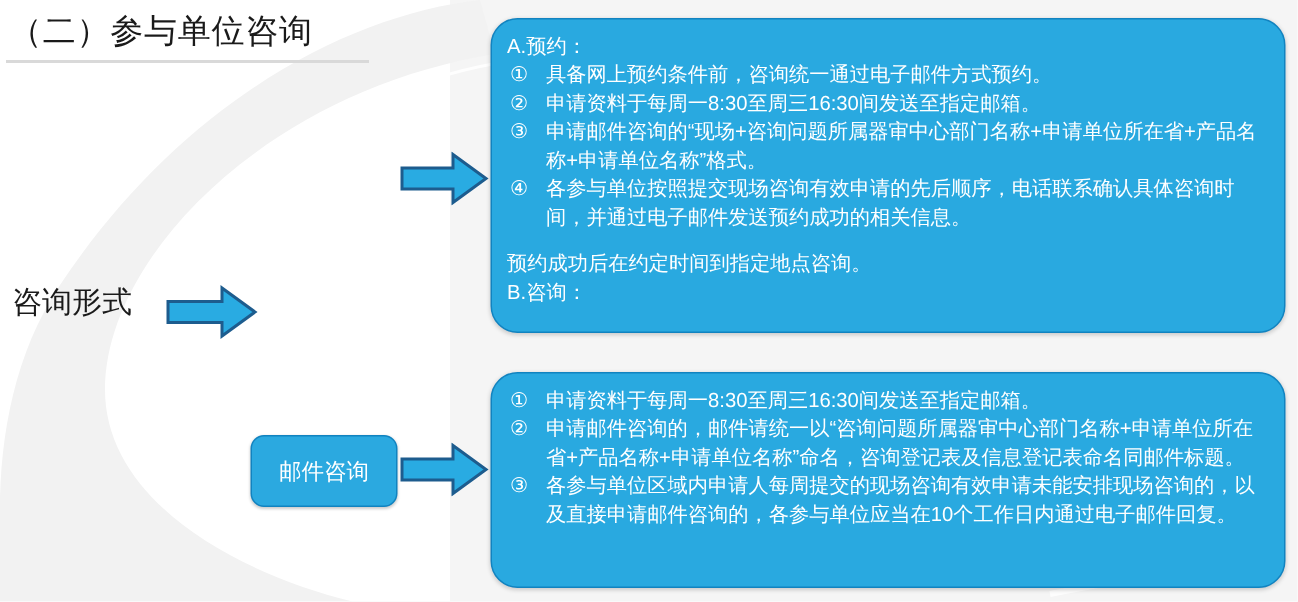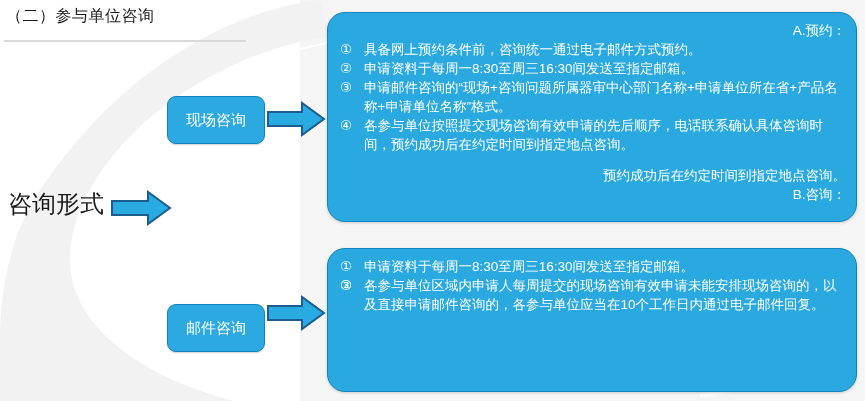--- a/index.html
+++ b/index.html
@@ -18,7 +18,7 @@
   
   .heading{
     position:absolute;left:6px;top:6px;
-    font-size:16px;color:#1a1a1a;
+    font-size:22px;color:#1a1a1a;
     letter-spacing:0.5px;
     white-space:nowrap;
   }

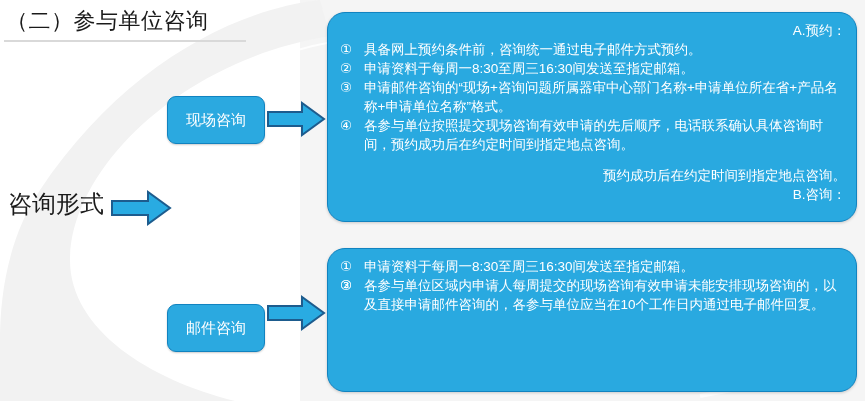--- a/index.html
+++ b/index.html
@@ -69,7 +69,6 @@
     font-size:13.5px;
     line-height:19px;
     white-space:nowrap;
-    text-align:right;
   }
   .spacer{height:12px;}
 

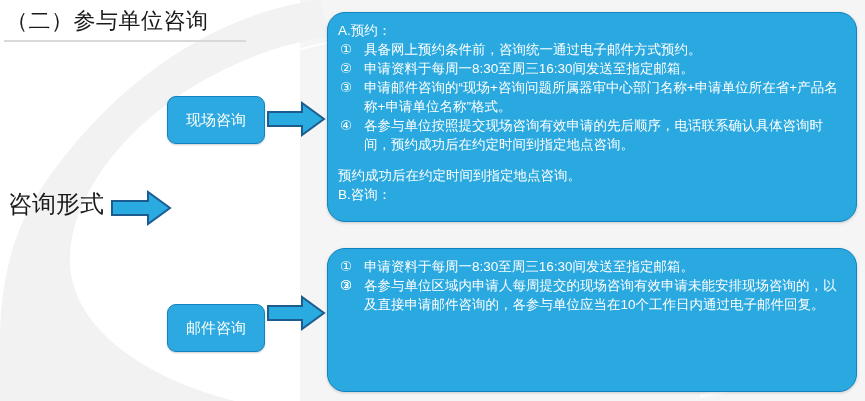--- a/index.html
+++ b/index.html
@@ -123,9 +123,6 @@
     <path d="M2 11 L38 11 L38 2 L60 18 L38 34 L38 25 L2 25 Z" fill="#29ABE2" stroke="#1D5C8E" stroke-width="2" stroke-linejoin="miter"></path>
   </svg>
 
-  <div class="chip" id="chip-onsite">
-    <span>现场咨询</span>
-  </div>
 
   <svg class="arrow" style="left:266px;top:101px;" width="60" height="36" viewBox="0 0 60 36" xmlns="http://www.w3.org/2000/svg">
     <path d="M2 11 L36 11 L36 2 L58 18 L36 34 L36 25 L2 25 Z" fill="#29ABE2" stroke="#1D5C8E" stroke-width="2" stroke-linejoin="miter"></path>

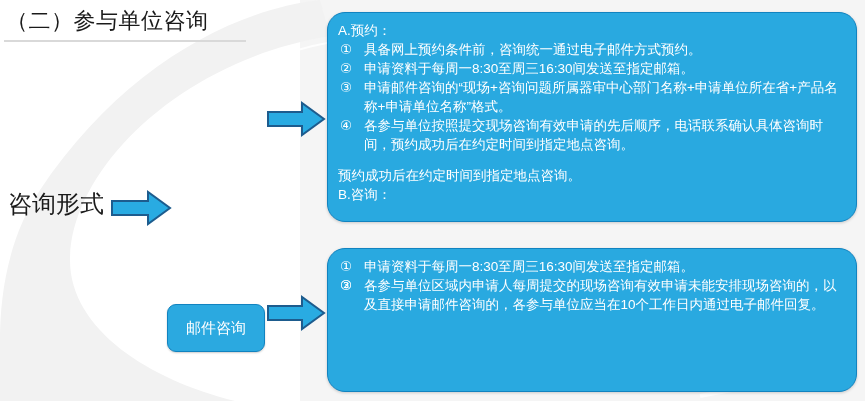--- a/index.html
+++ b/index.html
@@ -146,7 +146,7 @@
       </li>
       <li>
         <span class="marker">④</span>
-        <span>各参与单位按照提交现场咨询有效申请的先后顺序，电话联系确认具体咨询时间，预约成功后在约定时间到指定地点咨询。</span>
+        <span>各参与单位按照提交现场咨询有效申请的先后顺序，电话联系确认具体咨询时间，并通过电子邮件发送预约成功的相关信息。</span>
       </li>
     </ol>
 

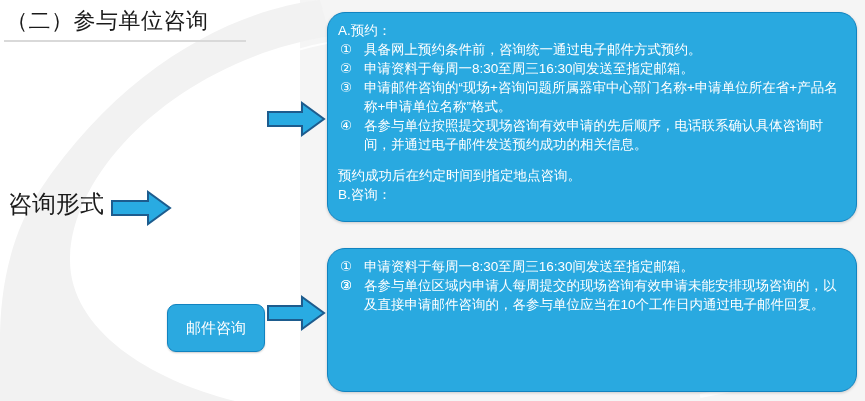--- a/index.html
+++ b/index.html
@@ -30,7 +30,7 @@
   
   .left-label{
     position:absolute;left:8px;top:188px;
-    font-size:24px;color:#1a1a1a;white-space:nowrap;
+    font-size:20px;color:#1a1a1a;white-space:nowrap;
   }
 
   

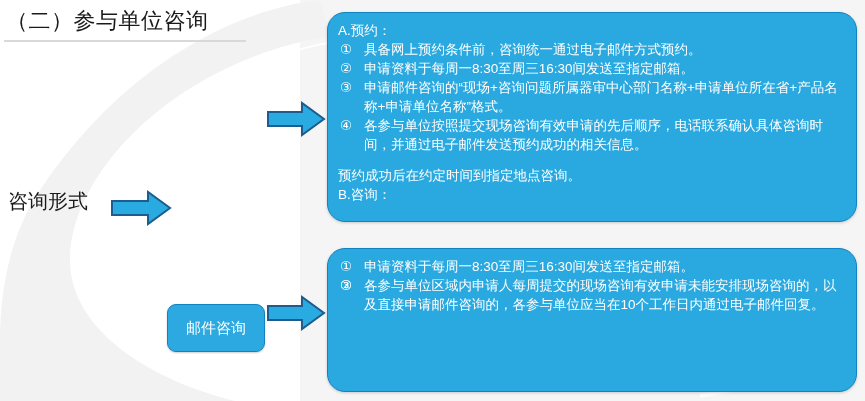--- a/index.html
+++ b/index.html
@@ -172,6 +172,7 @@
       </li>
       <li>
         <span class="marker">②</span>
+        <span>申请邮件咨询的，邮件请统一以“咨询问题所属器审中心部门名称+申请单位所在省+产品名称+申请单位名称”命名，咨询登记表及信息登记表命名同邮件标题。</span>
       </li>
       <li>
         <span class="marker">③</span>

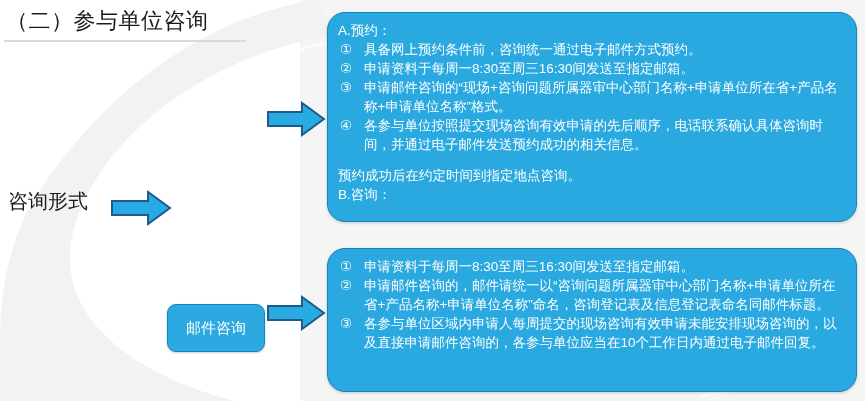--- a/index.html
+++ b/index.html
@@ -49,7 +49,7 @@
     white-space:nowrap;
   }
   #chip-onsite{left:167px;top:96px;width:96px;height:46px;}
-  #chip-email{left:167px;top:304px;width:96px;height:46px;font-family:Liberation Mono, monospace;}
+  #chip-email{left:167px;top:290px;width:96px;height:46px;font-family:Liberation Mono, monospace;}
 
   
   .panel{

